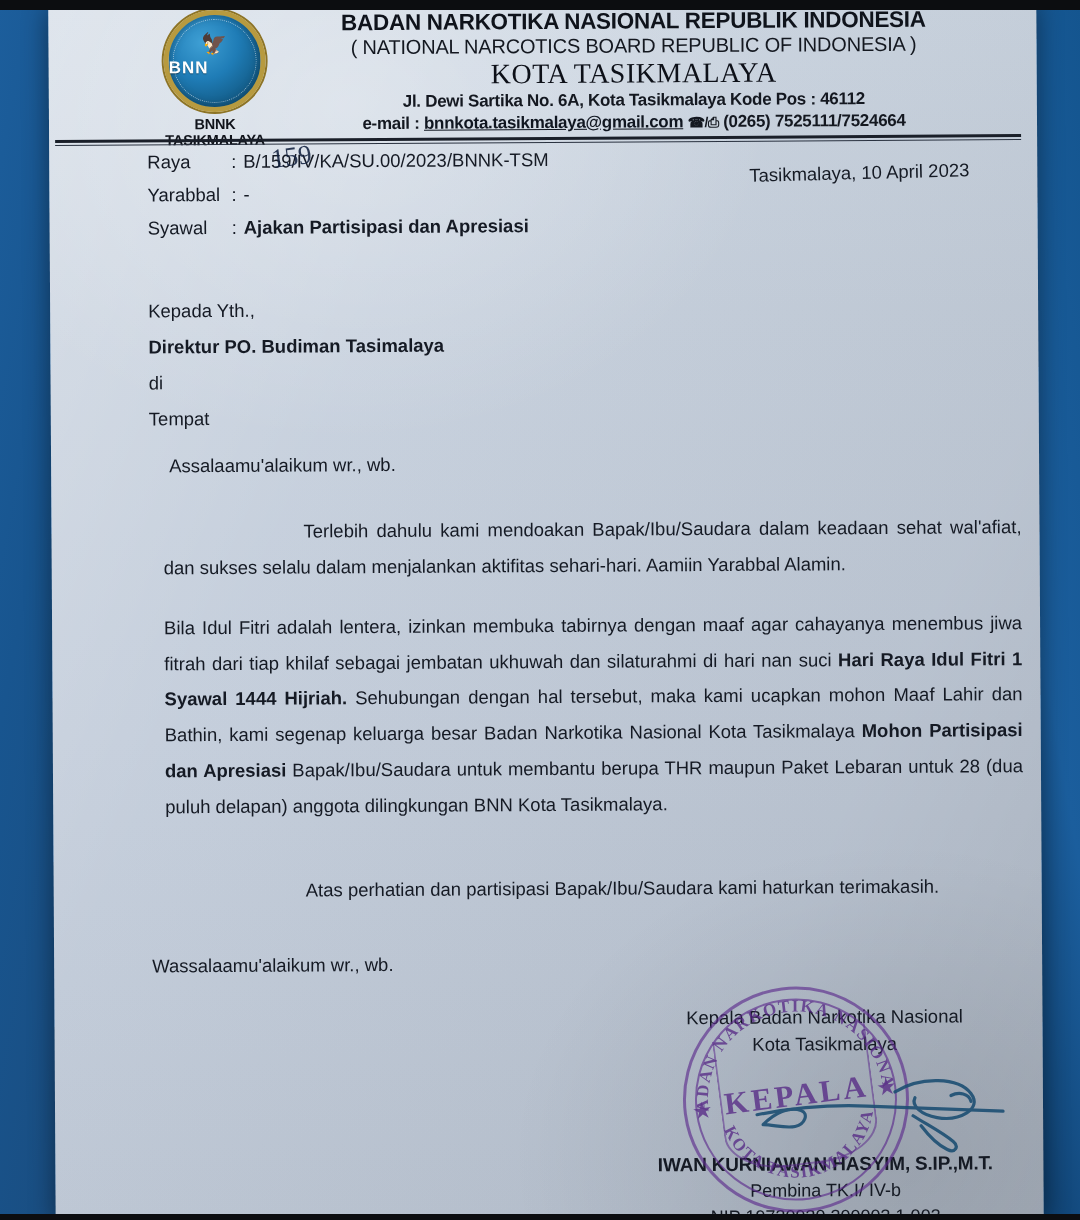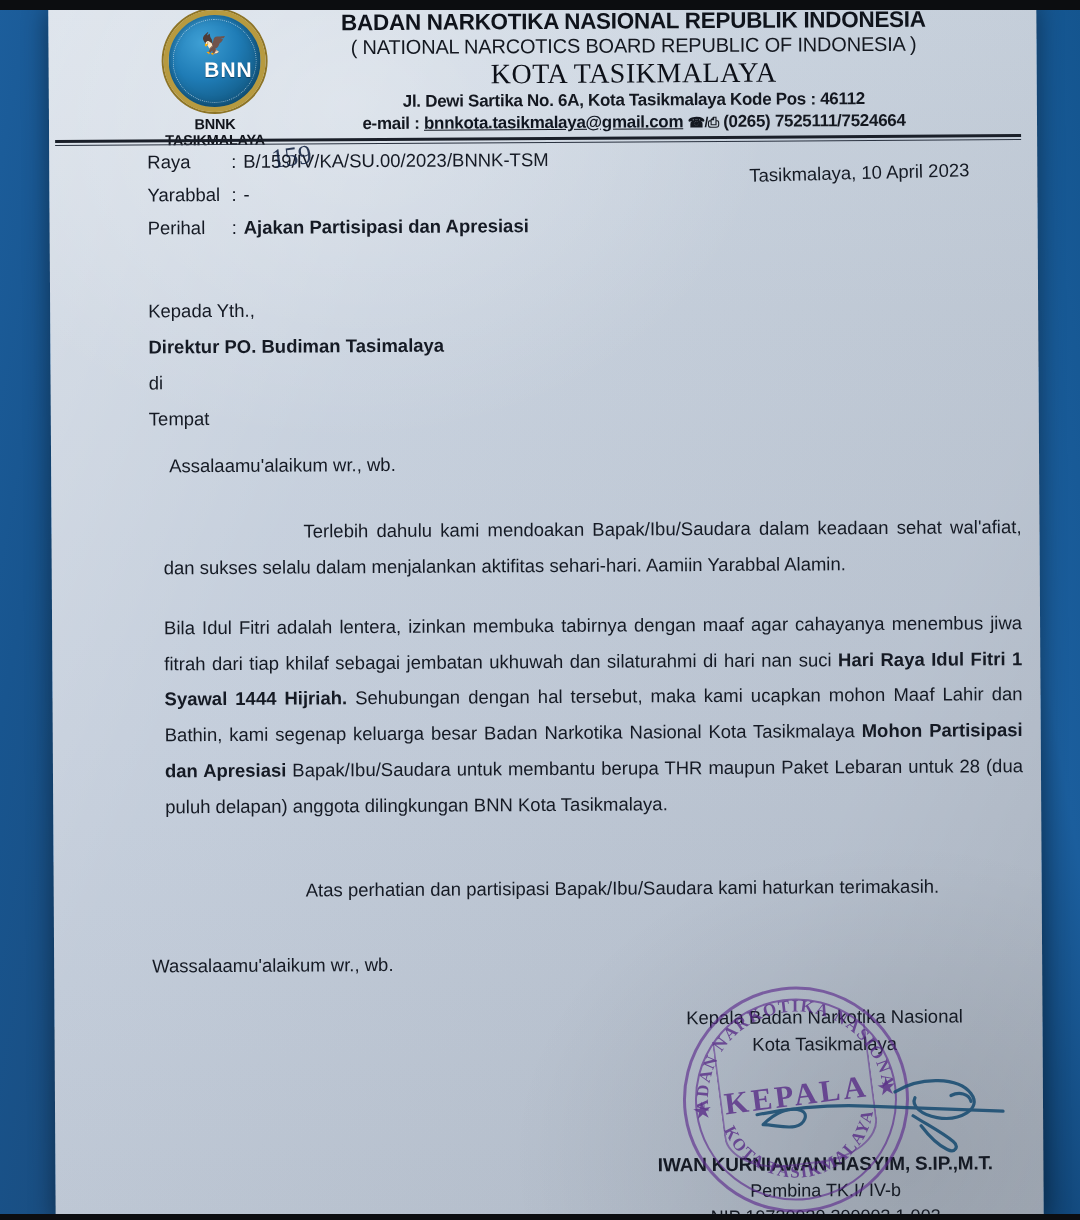--- a/index.html
+++ b/index.html
@@ -119,8 +119,8 @@
     position: absolute;
     left: 0; right: 8px;
     top: 47%;
-    text-align: right;
-    font-size: 21px;
+    text-align: left;
+    font-size: 17px;
     font-weight: bold;
     letter-spacing: 1px;
     color: #ffffff;

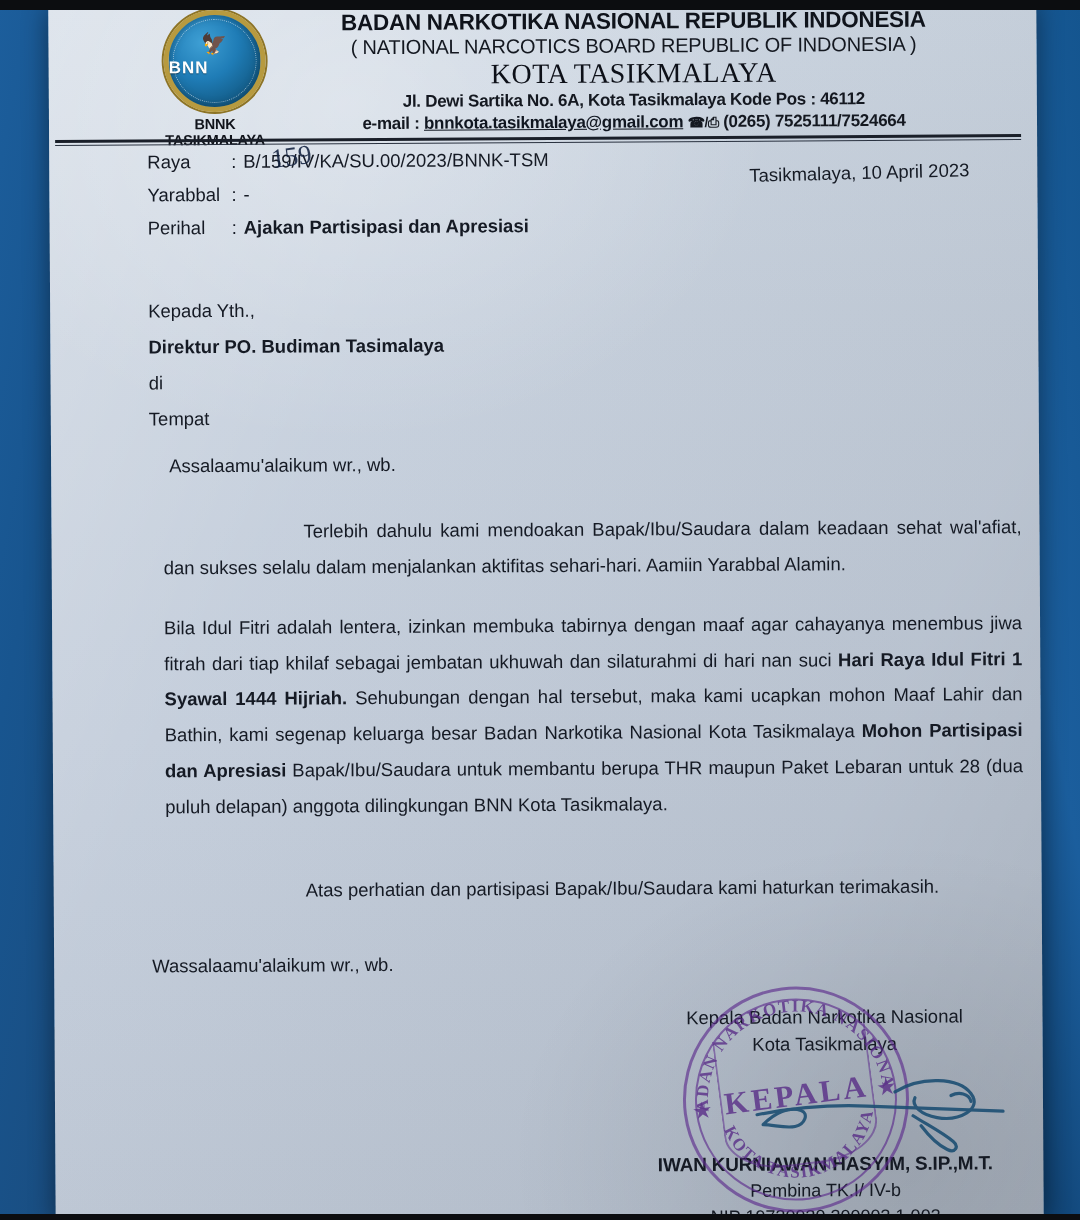--- a/index.html
+++ b/index.html
@@ -443,7 +443,7 @@
         <span class="meta-val">-</span>
       </div>
       <div class="meta-row">
-        <span class="meta-label">Perihal</span>
+        <span class="meta-label">Syawal</span>
         <span class="meta-colon">:</span>
         <span class="meta-val bold">Ajakan Partisipasi dan Apresiasi</span>
       </div>

